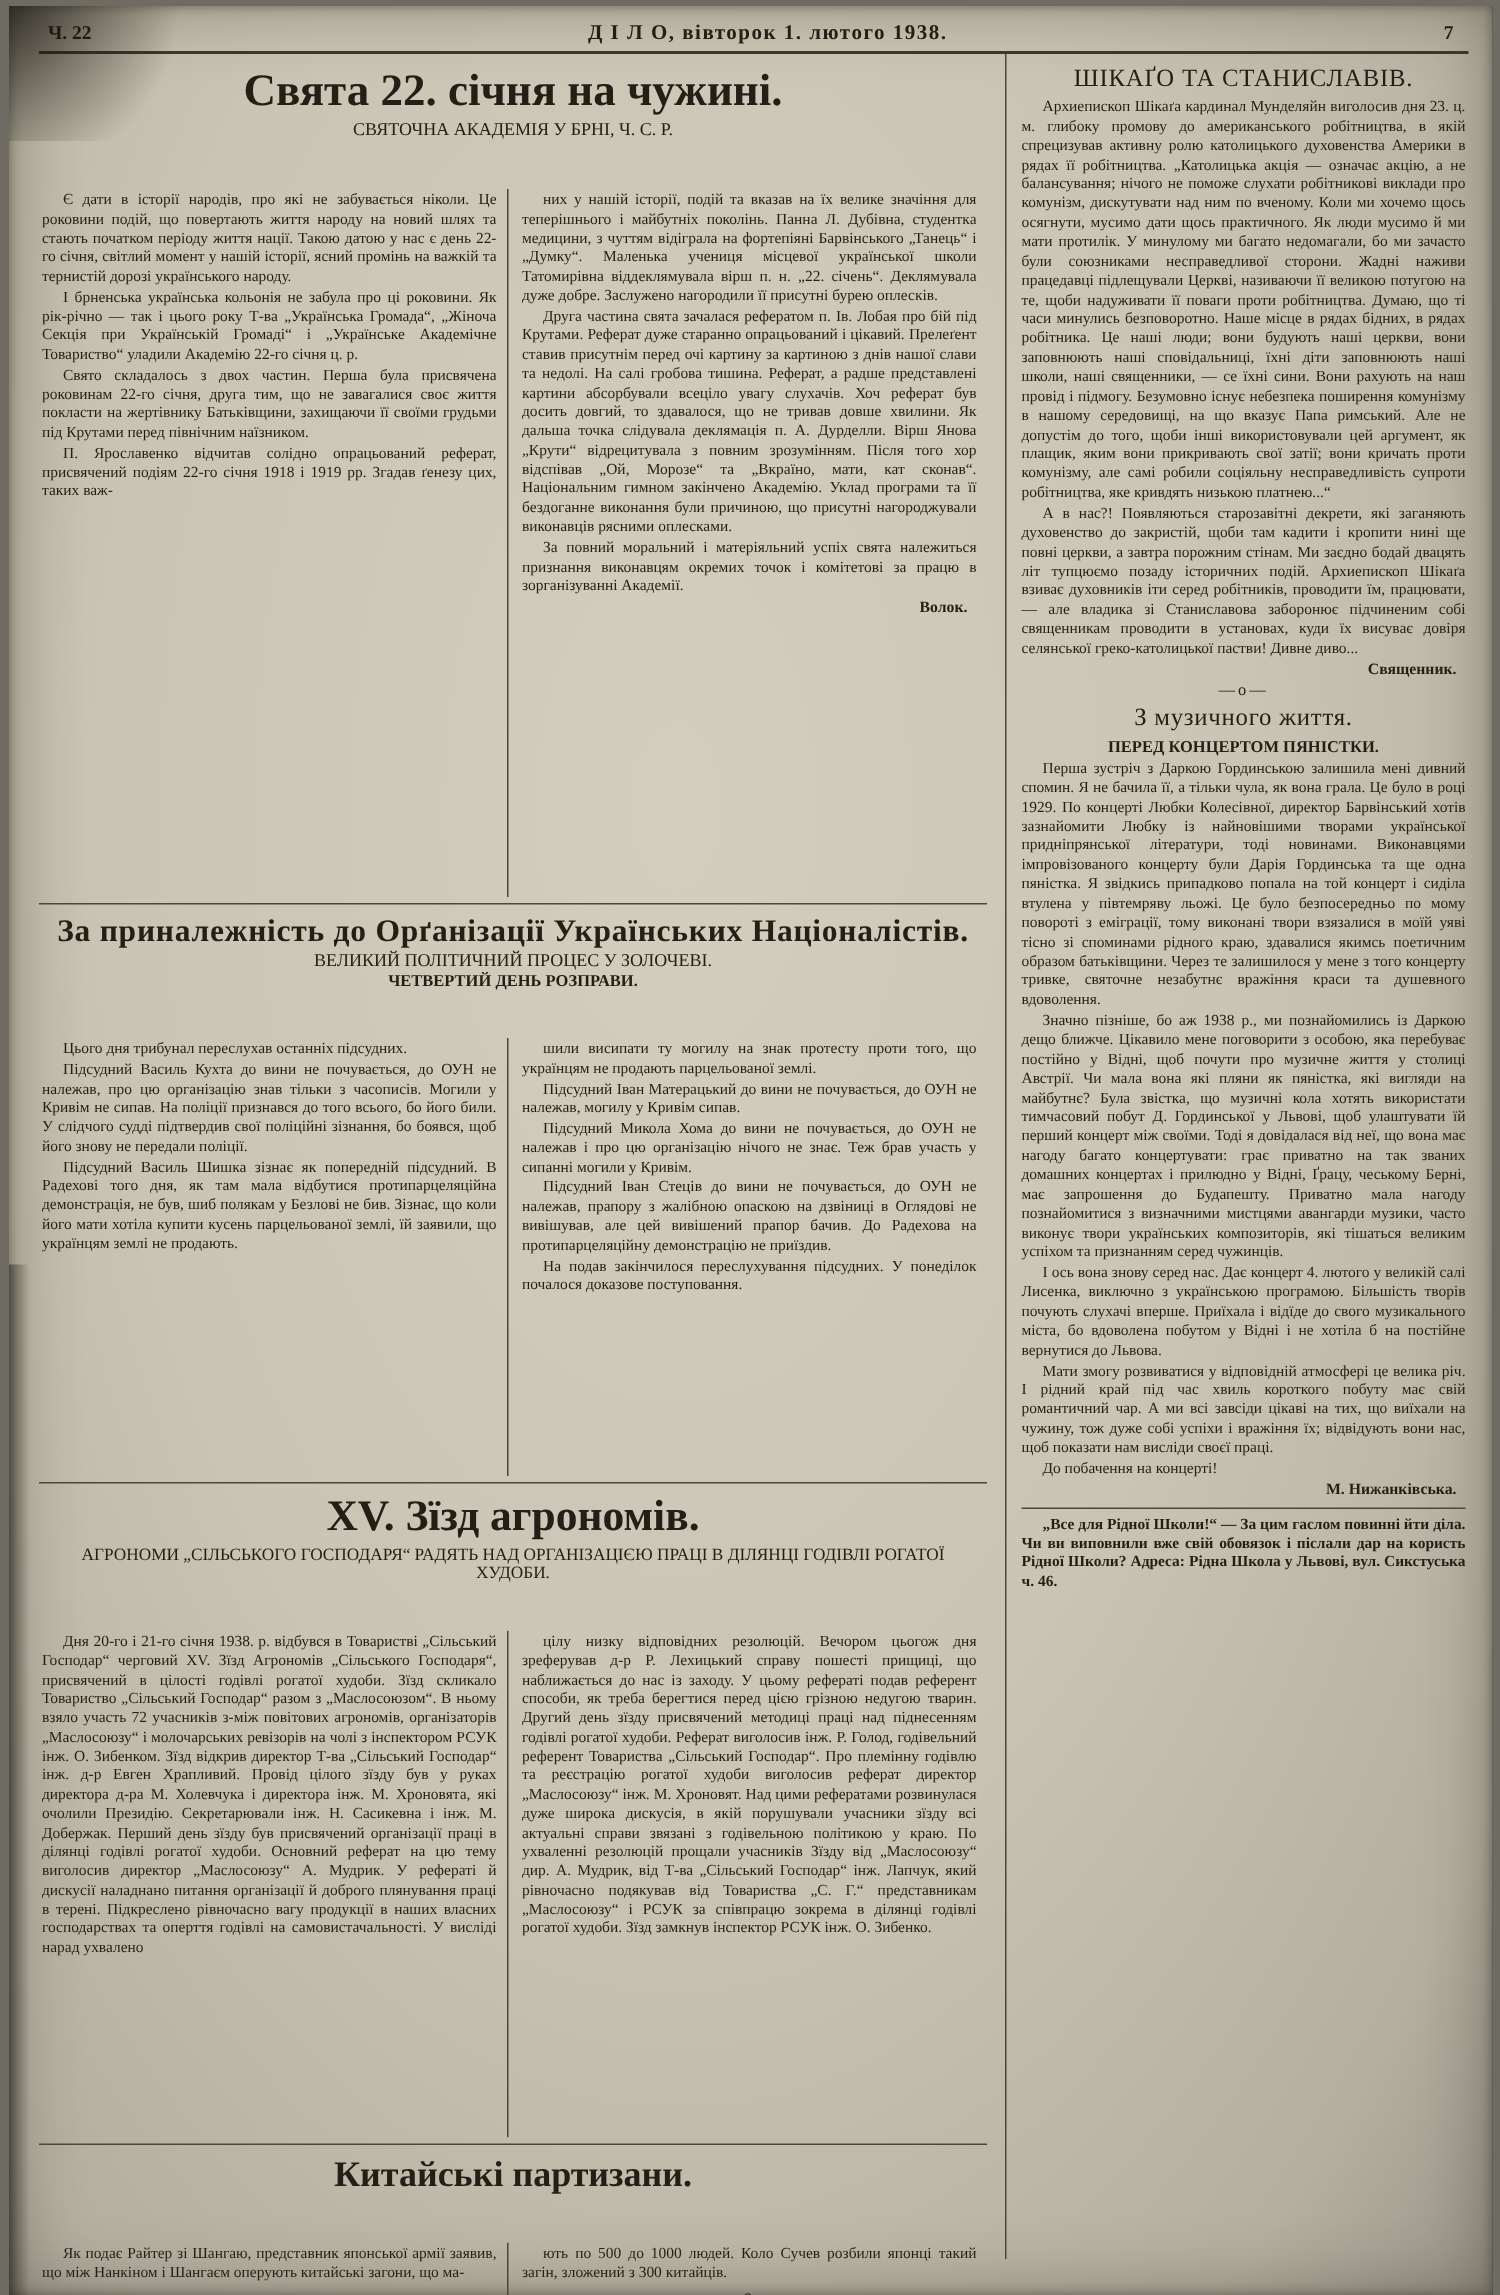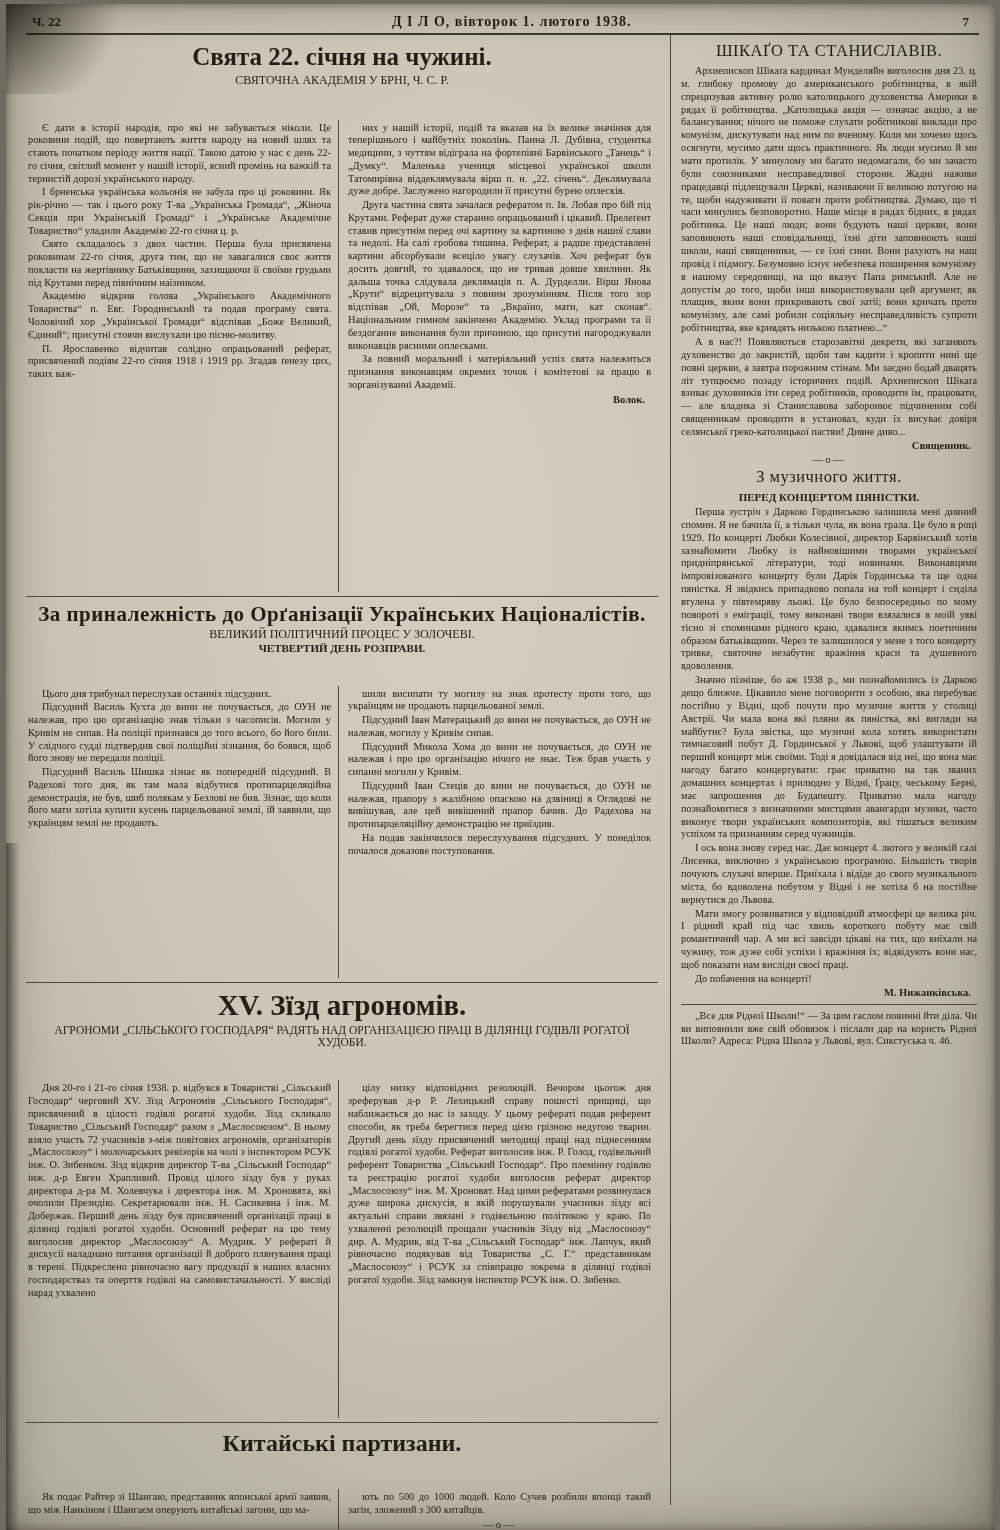--- a/index.html
+++ b/index.html
@@ -58,7 +58,7 @@
   .hrule { border:0; border-top:1px solid #4c473a; margin:4px 0 3px; }
 
   
-  .a1 .art-title { font-size:25px; margin:4px 0 2px; }
+  .a1 .art-title { font-size:30px; margin:4px 0 2px; }
   .a1 .art-sub { font-size:12px; margin-bottom:4px; }
   .a1 .two-col { height:472px; }
 

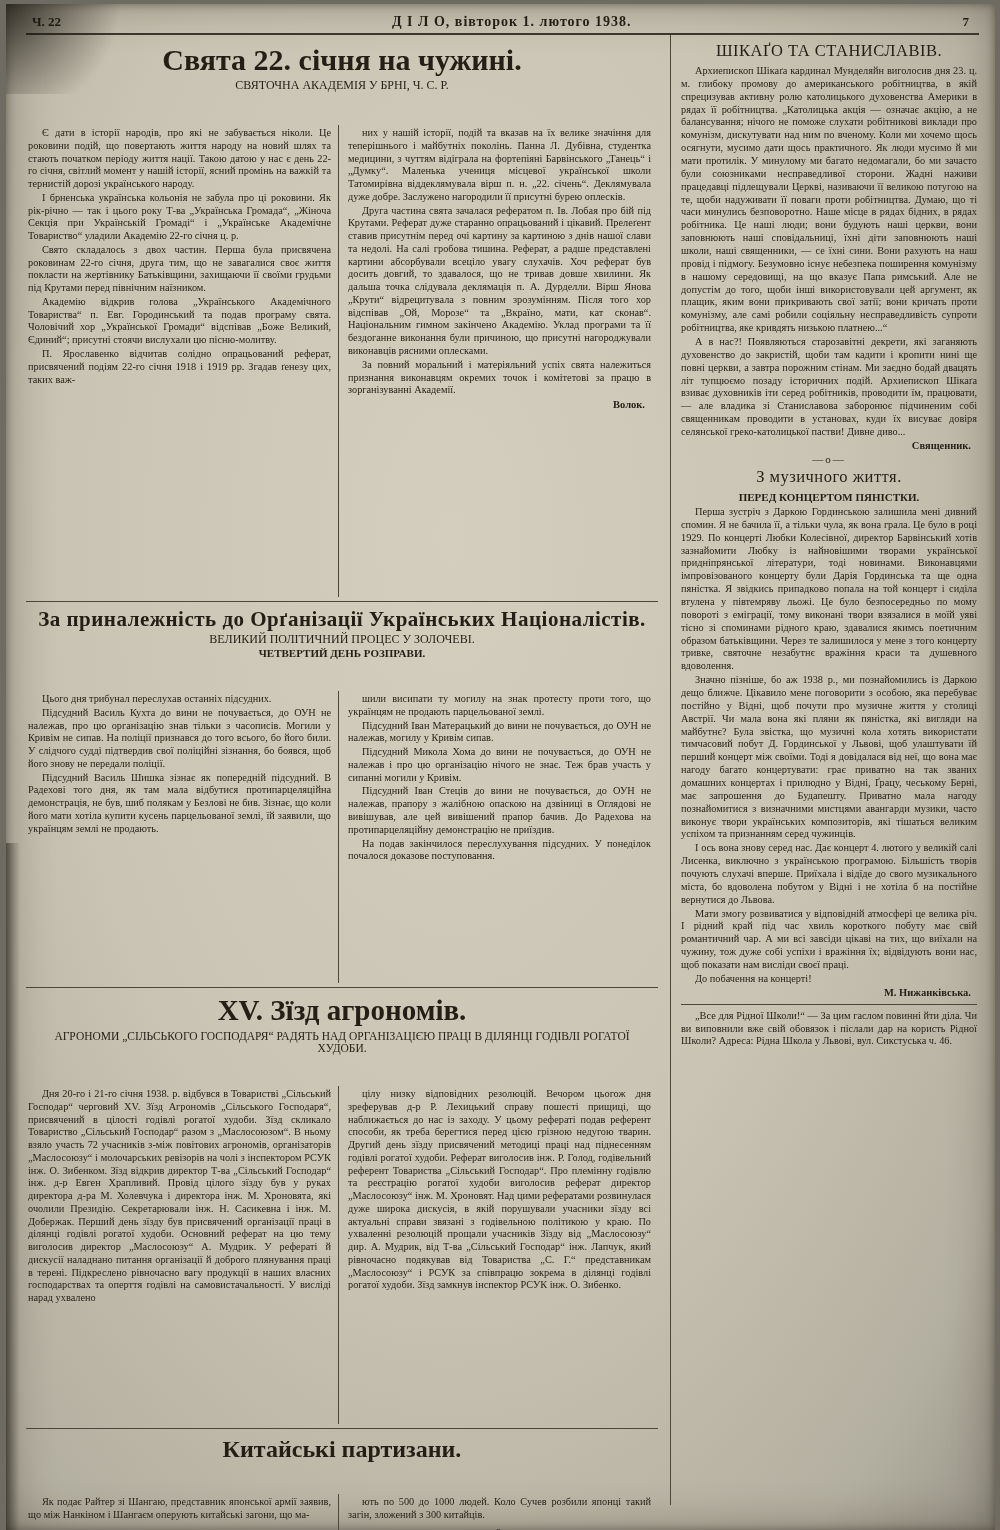--- a/index.html
+++ b/index.html
@@ -104,7 +104,6 @@
               <p>Є дати в історії народів, про які не забувається ніколи. Це роковини подій, що повертають життя народу на новий шлях та стають початком періоду життя нації. Такою датою у нас є день 22-го січня, світлий момент у нашій історії, ясний промінь на важкій та тернистій дорозі українського народу.</p>
               <p>І брненська українська кольонія не забула про ці роковини. Як рік-річно — так і цього року Т-ва „Українська Громада“, „Жіноча Секція при Українській Громаді“ і „Українське Академічне Товариство“ уладили Академію 22-го січня ц. р.</p>
               <p>Свято складалось з двох частин. Перша була присвячена роковинам 22-го січня, друга тим, що не завагалися своє життя покласти на жертівнику Батьківщини, захищаючи її своїми грудьми під Крутами перед північним наїзником.</p>
-              <p>Академію відкрив голова „Українського Академічного Товариства“ п. Евг. Городинський та подав програму свята. Чоловічий хор „Української Громади“ відспівав „Боже Великий, Єдиний“; присутні стоячи вислухали цю пісню-молитву.</p>
               <p>П. Ярославенко відчитав солідно опрацьований реферат, присвячений подіям 22-го січня 1918 і 1919 рр. Згадав ґенезу цих, таких важ-</p>
             </div>
           <div class="col">

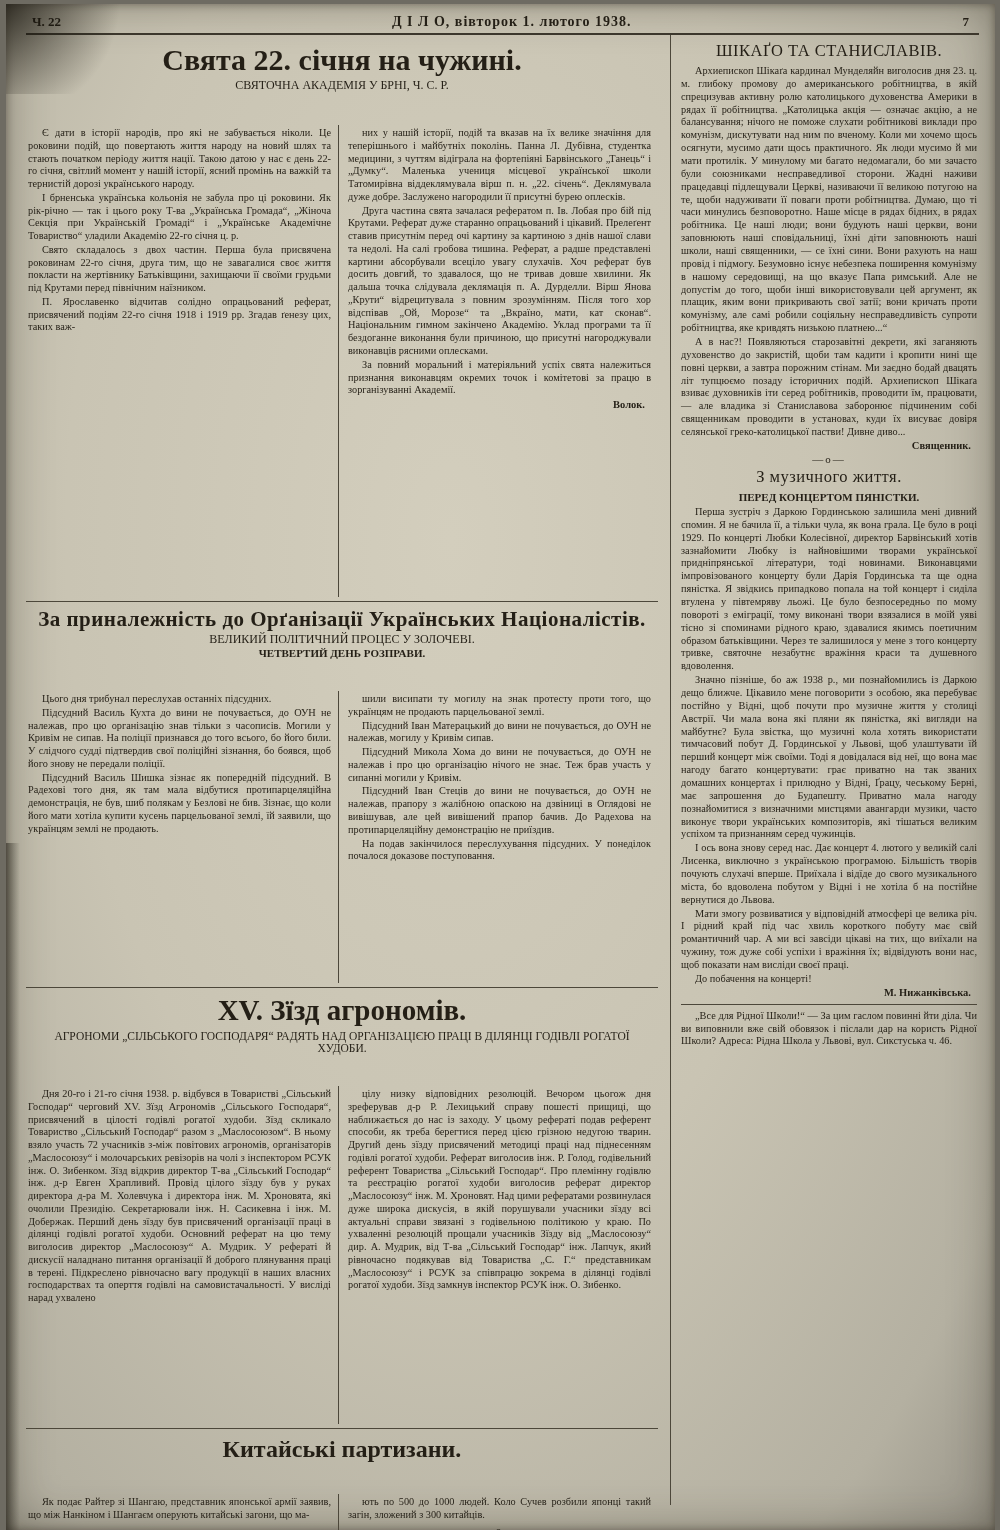--- a/index.html
+++ b/index.html
@@ -79,7 +79,7 @@
   .rc-sub { text-align:center; font-weight:bold; font-size:11px; margin-bottom:3px; }
   .rc-body { font-size:10.3px; line-height:1.25; text-align:justify; }
   .school-note { border-top:1px solid #4c473a; margin-top:6px; padding-top:5px; }
-  .school-note .rc-body p { font-weight:normal; }
+  .school-note .rc-body p { font-weight:bold; }
 </style>
 </head>
 <body>

